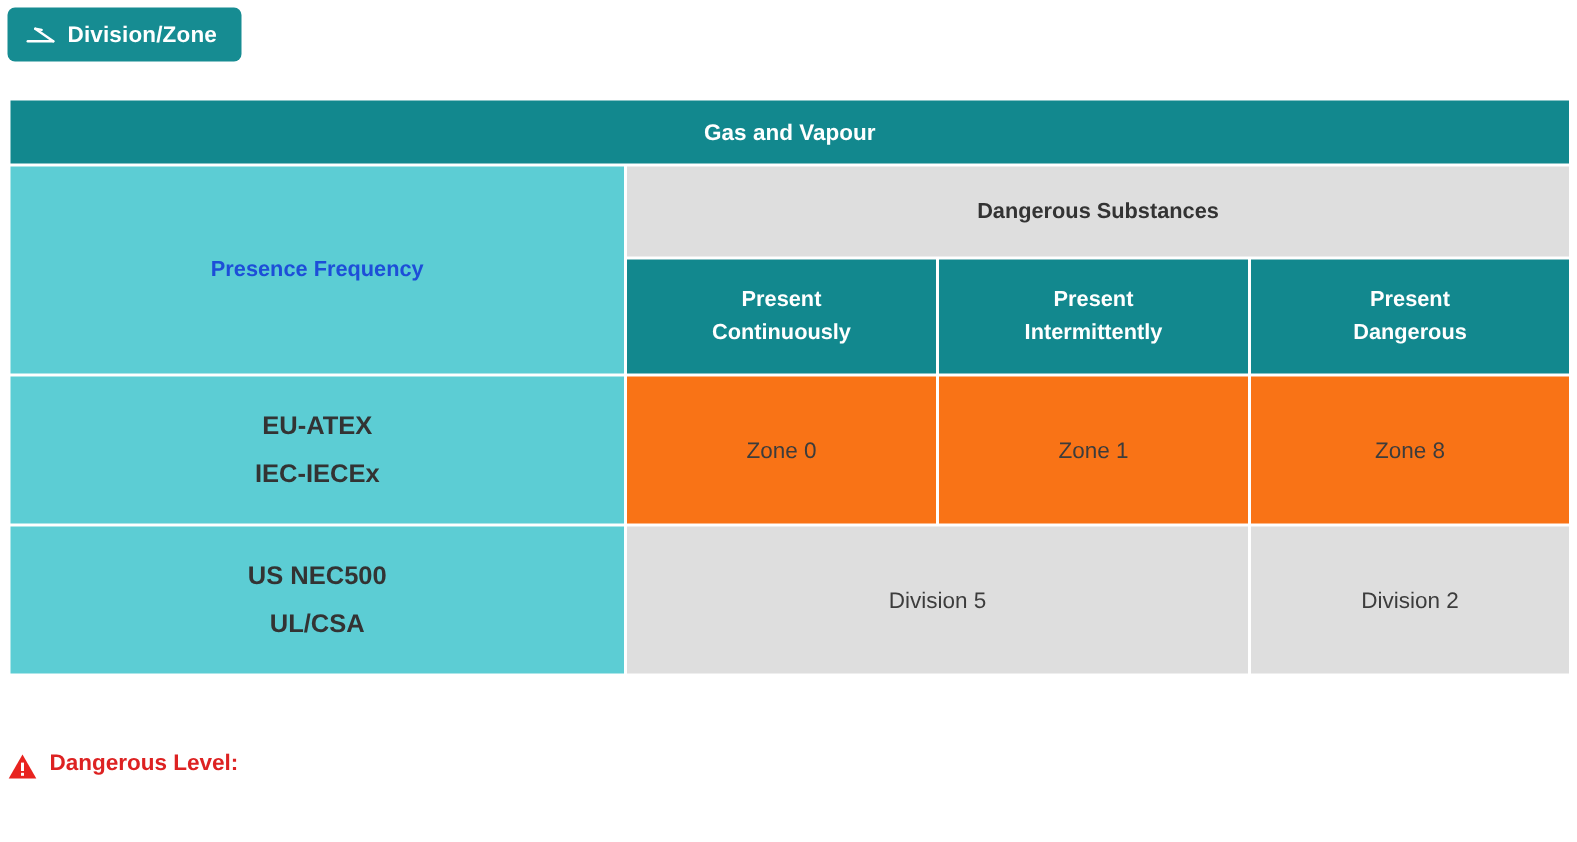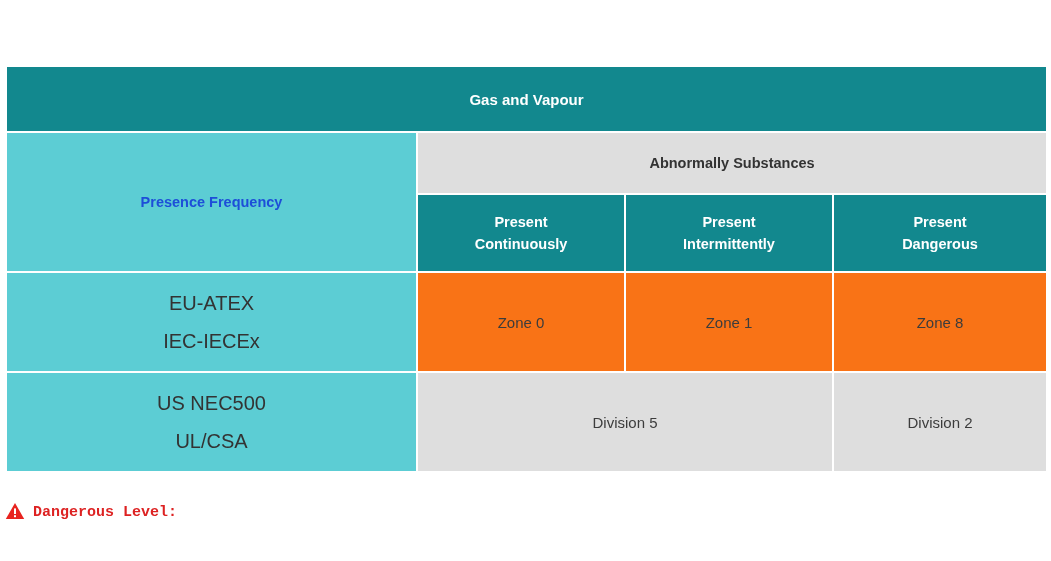--- a/index.html
+++ b/index.html
@@ -166,6 +166,16 @@
 
 <div id="page">
 
+  <button class="zone-btn">
+    <span class="angle-icon">
+      <svg width="20" height="14" viewBox="0 0 20 14" aria-hidden="true">
+        <path d="M1.5 11.5 L18.5 11.5" stroke="#ffffff" stroke-width="1.6" fill="none" stroke-linecap="round"></path>
+        <path d="M18.5 11.5 L6.5 3.2" stroke="#ffffff" stroke-width="1.6" fill="none" stroke-linecap="round"></path>
+        <path d="M6.5 3.2 L10.8 3.9" stroke="#ffffff" stroke-width="1.6" fill="none" stroke-linecap="round"></path>
+      </svg>
+    </span>
+    <span class="btn-label">Division/Zone</span>
+  </button>
 
   <div class="tbl-wrap">
     <table class="matrix">

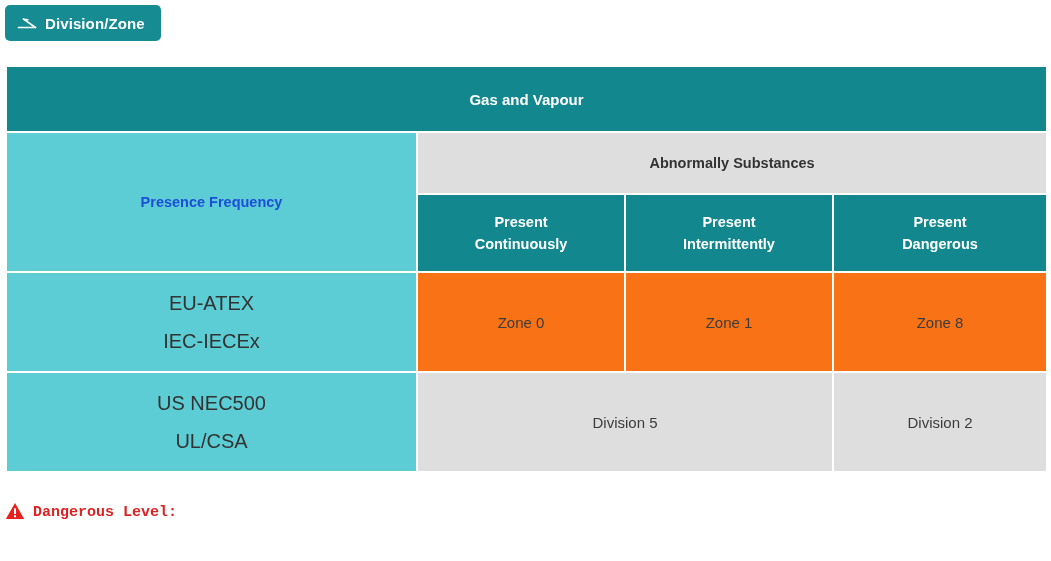--- a/index.html
+++ b/index.html
@@ -73,7 +73,7 @@
     color: #ffffff;
     font-size: 15px;
     font-weight: bold;
-    height: 64px;
+    height: 42px;
   }
   .c-side {
     background: #5ccdd4;

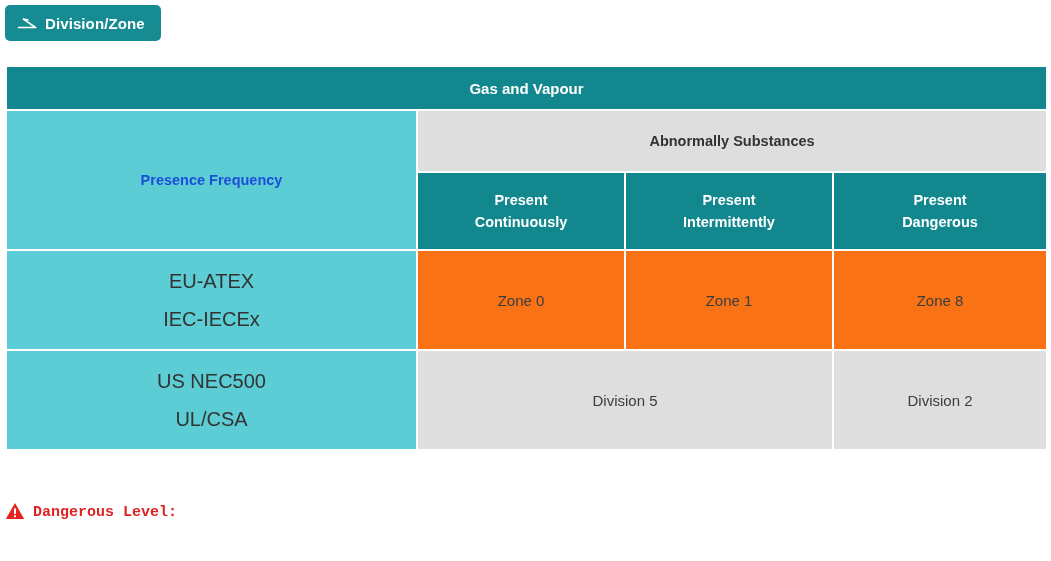--- a/index.html
+++ b/index.html
@@ -193,7 +193,7 @@
 
         <tr>
           <td class="c-side" rowspan="2">Presence Frequency</td>
-          <td class="c-group" colspan="3">Abnormally Substances</td>
+          <td class="c-group" colspan="3">Dangerous Substances</td>
         </tr>
 
         <tr>

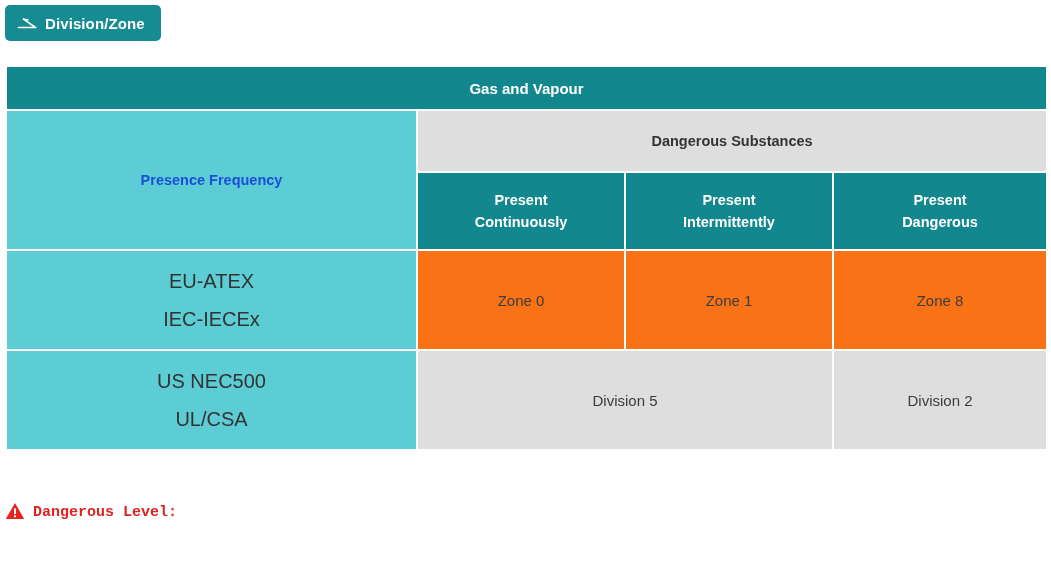--- a/index.html
+++ b/index.html
@@ -84,8 +84,8 @@
   .c-side-plain {
     background: #5ccdd4;
     color: #333333;
-    font-size: 20px;
-    font-weight: normal;
+    font-size: 17px;
+    font-weight: bold;
   }
   .c-group {
     background: #dedede;

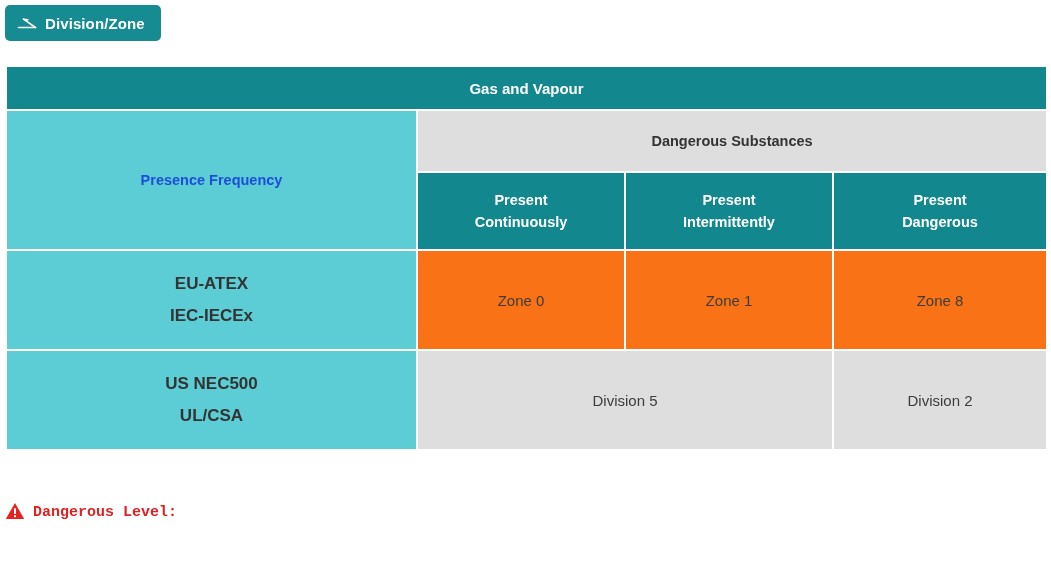--- a/index.html
+++ b/index.html
@@ -129,9 +129,8 @@
   }
   .note-row {
     display: flex;
-    align-items: flex-end;
+    align-items: flex-start;
     gap: 8px;
-    font-family: Liberation Mono, monospace;
   }
   .warn-icon {
     flex: 0 0 auto;

